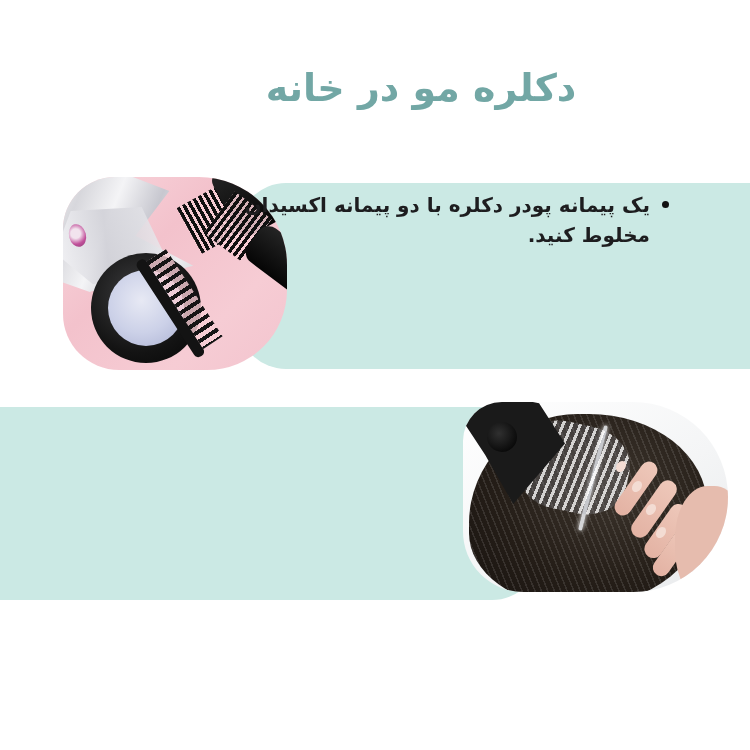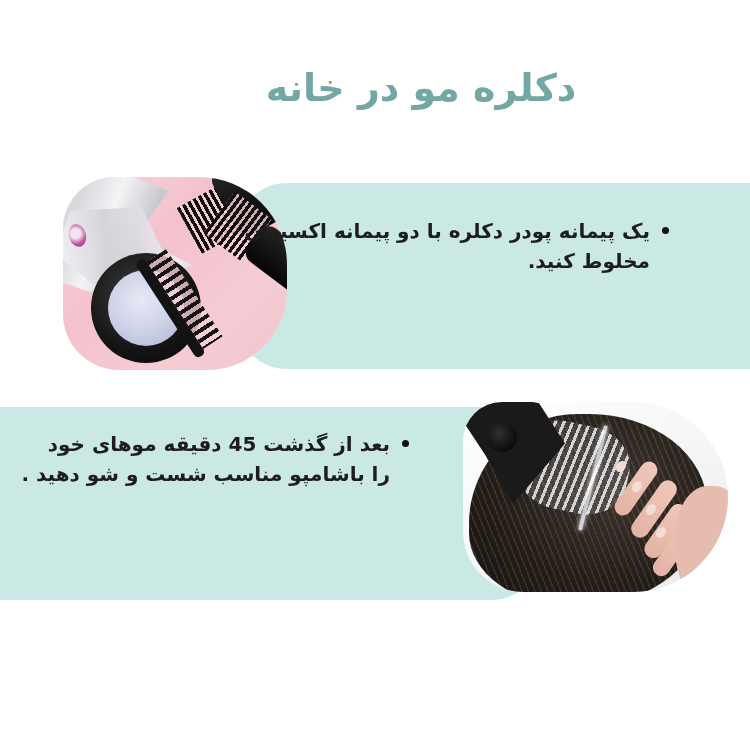--- a/index.html
+++ b/index.html
@@ -20,7 +20,7 @@
   .mint2{left:0;top:407px;width:540px;height:193px;border-radius:0 48px 48px 0;}
   
   .list{position:absolute;direction:rtl;}
-  .list1{top:216px;right:81px;}
+  .list1{top:190px;right:81px;}
   .list2{top:429px;right:341px;}
   .bullet{display:flex;align-items:flex-start;direction:rtl;margin-bottom:22px;}
   .dot{flex:0 0 auto;width:7px;height:7px;border-radius:50%;background:#121212;margin-top:11px;margin-left:12px;}

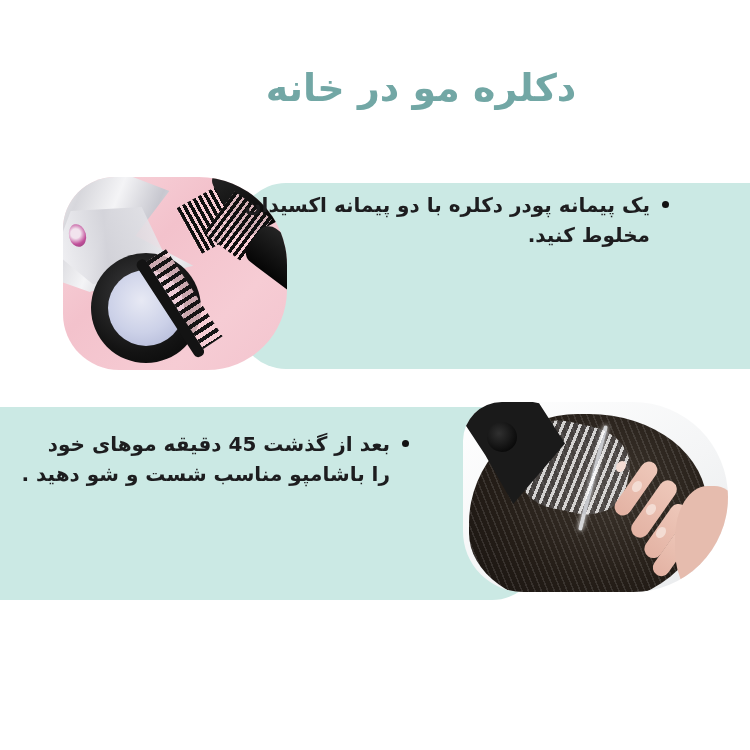--- a/index.html
+++ b/index.html
@@ -182,11 +182,6 @@
     </div>
 
     <div class="list list2">
-      <div class="bullet">
-        <span class="dot"></span>
-        <span class="txt">بعد از گذشت 45 دقیقه موهای خود
-را باشامپو مناسب شست و شو دهید .</span>
-      </div>
     </div>
   </section>
 

